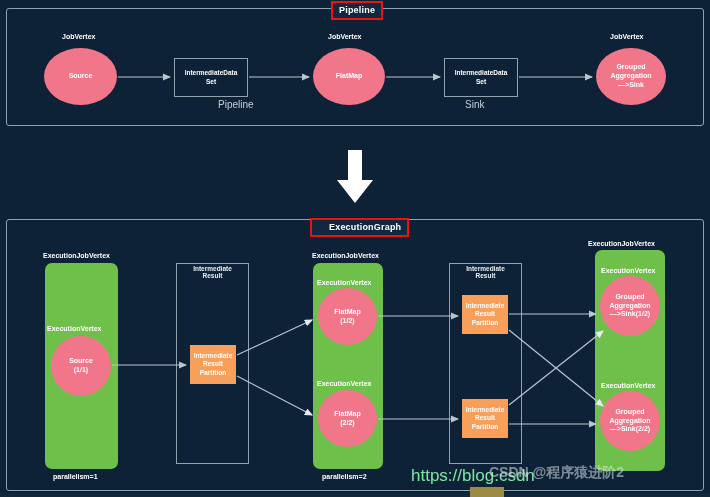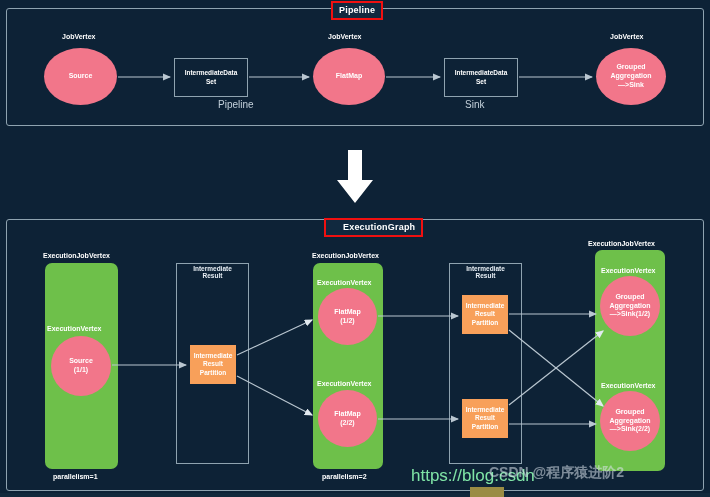--- a/index.html
+++ b/index.html
@@ -46,7 +46,7 @@
     z-index: 12;
   }
   #title-jobgraph { left: 331px; top: 1px; }
-  #title-execgraph { left: 324px; top: 218px; padding-left: 17px; }
+  #title-execgraph { left: 310px; top: 218px; padding-left: 17px; }
 
   
   .cap {

